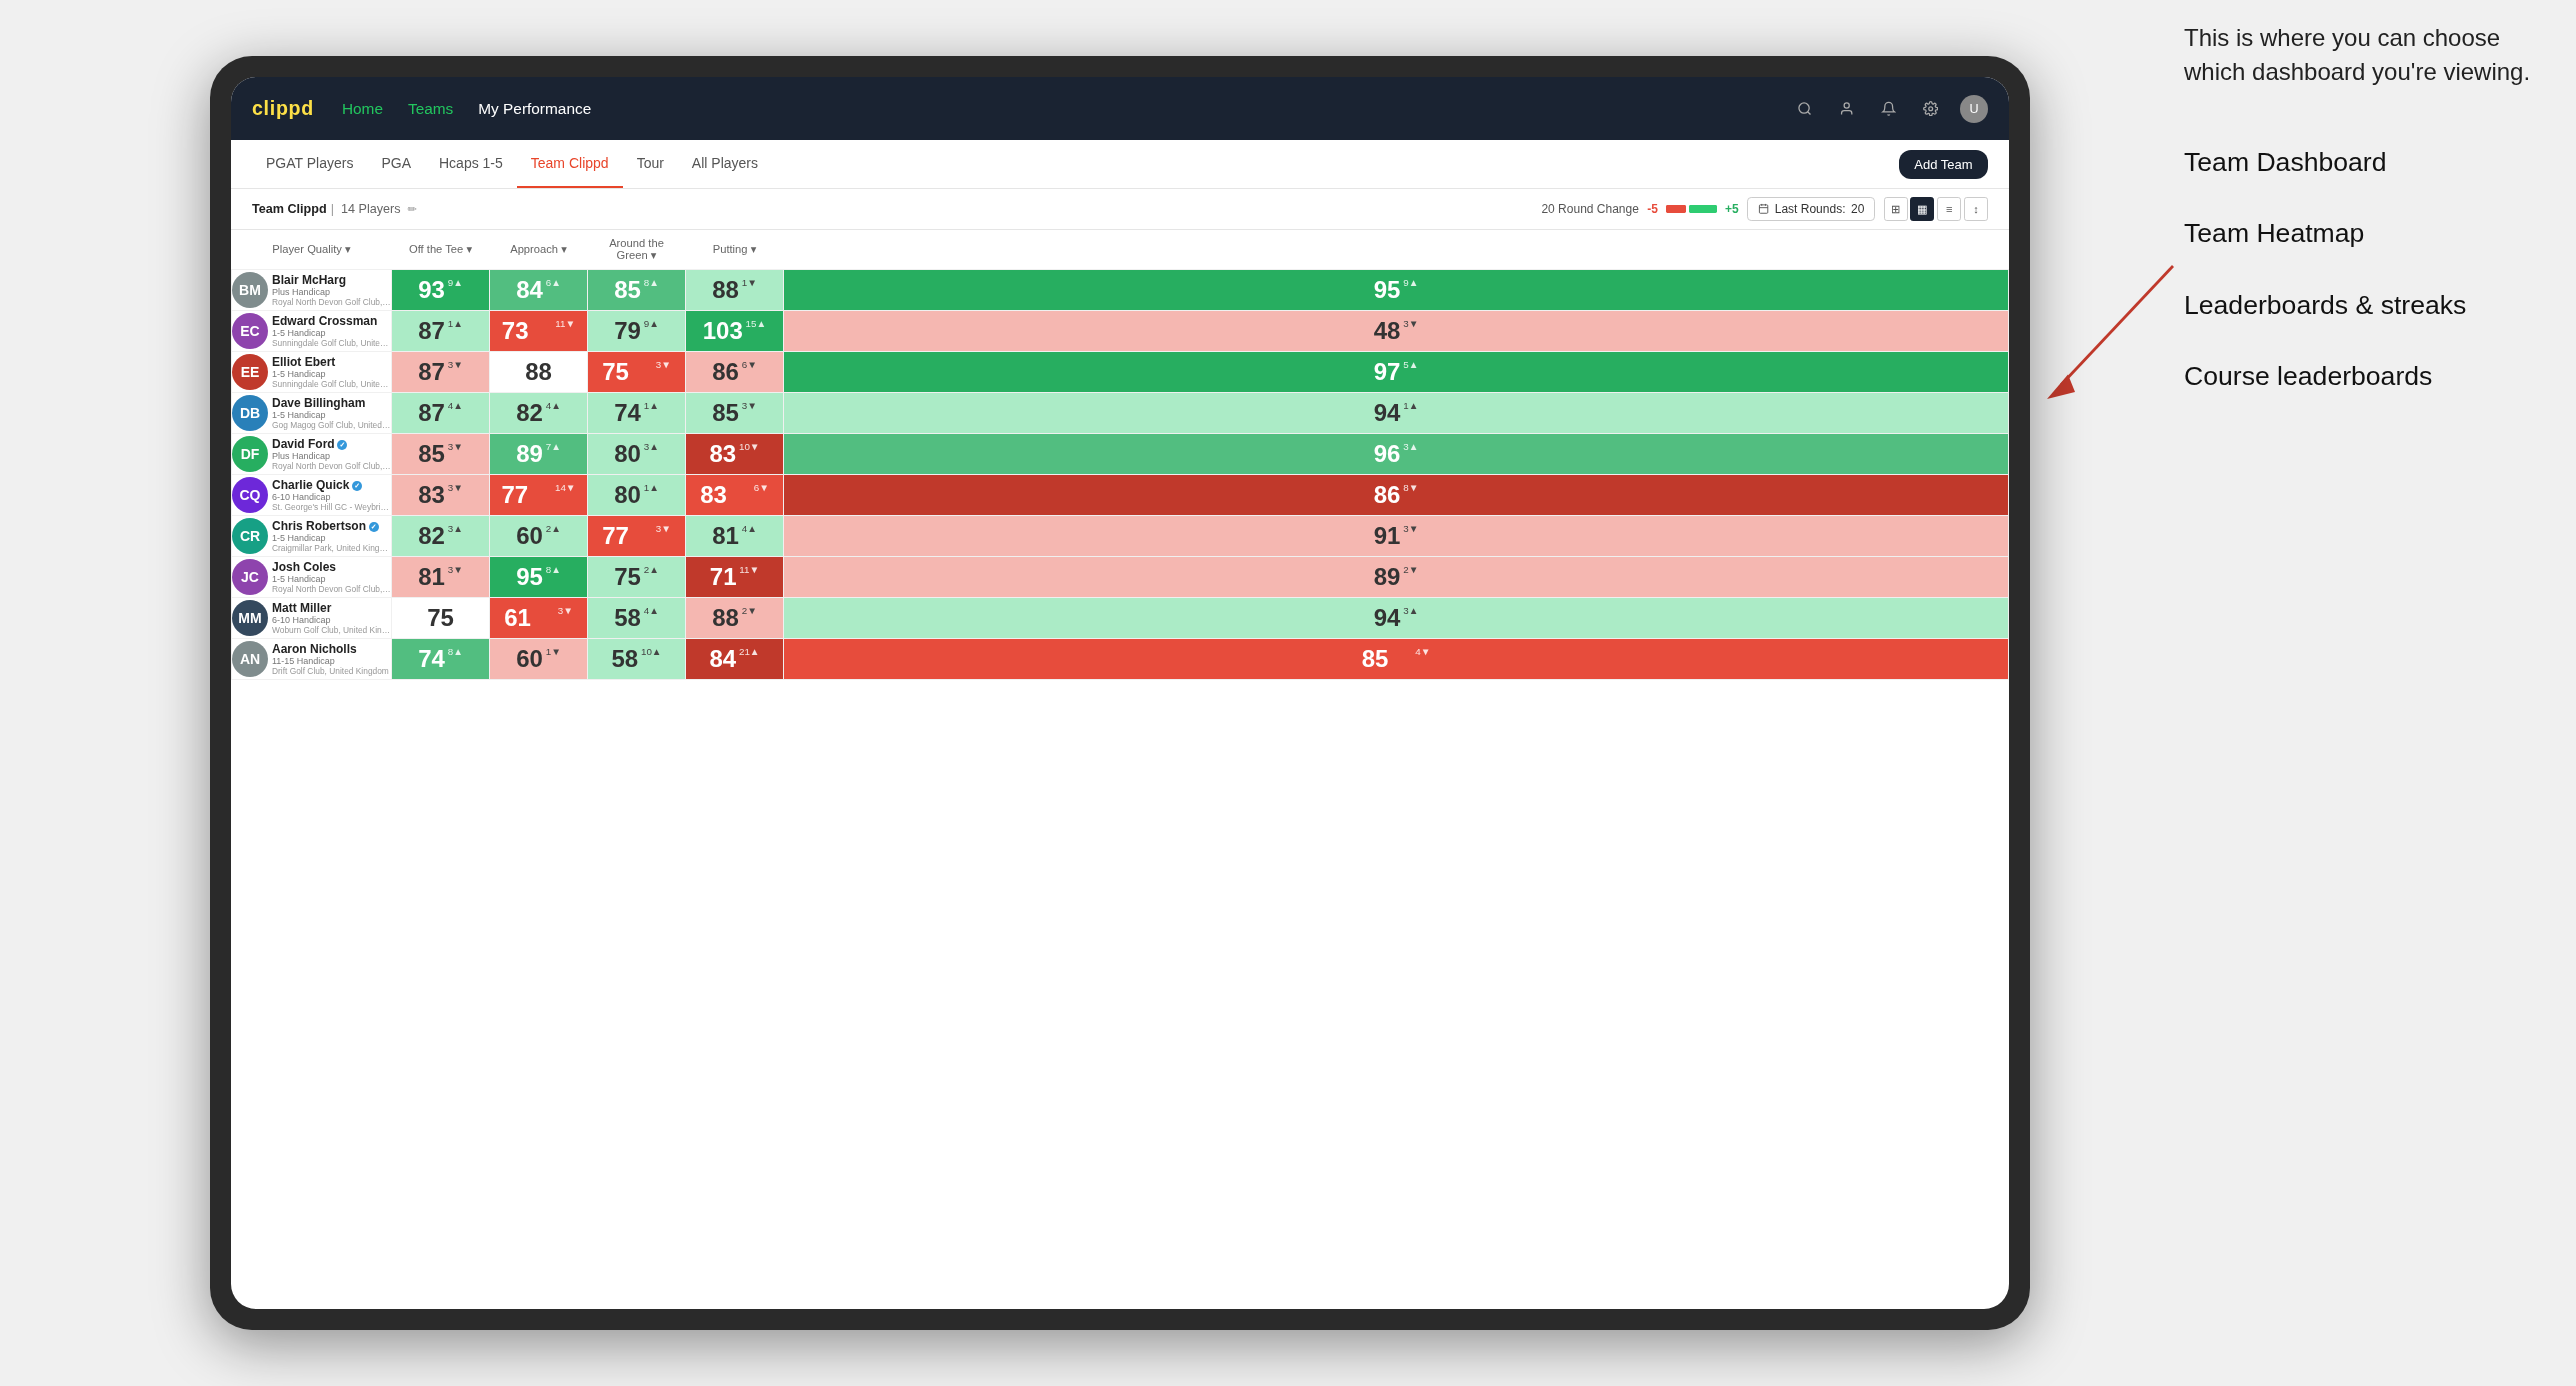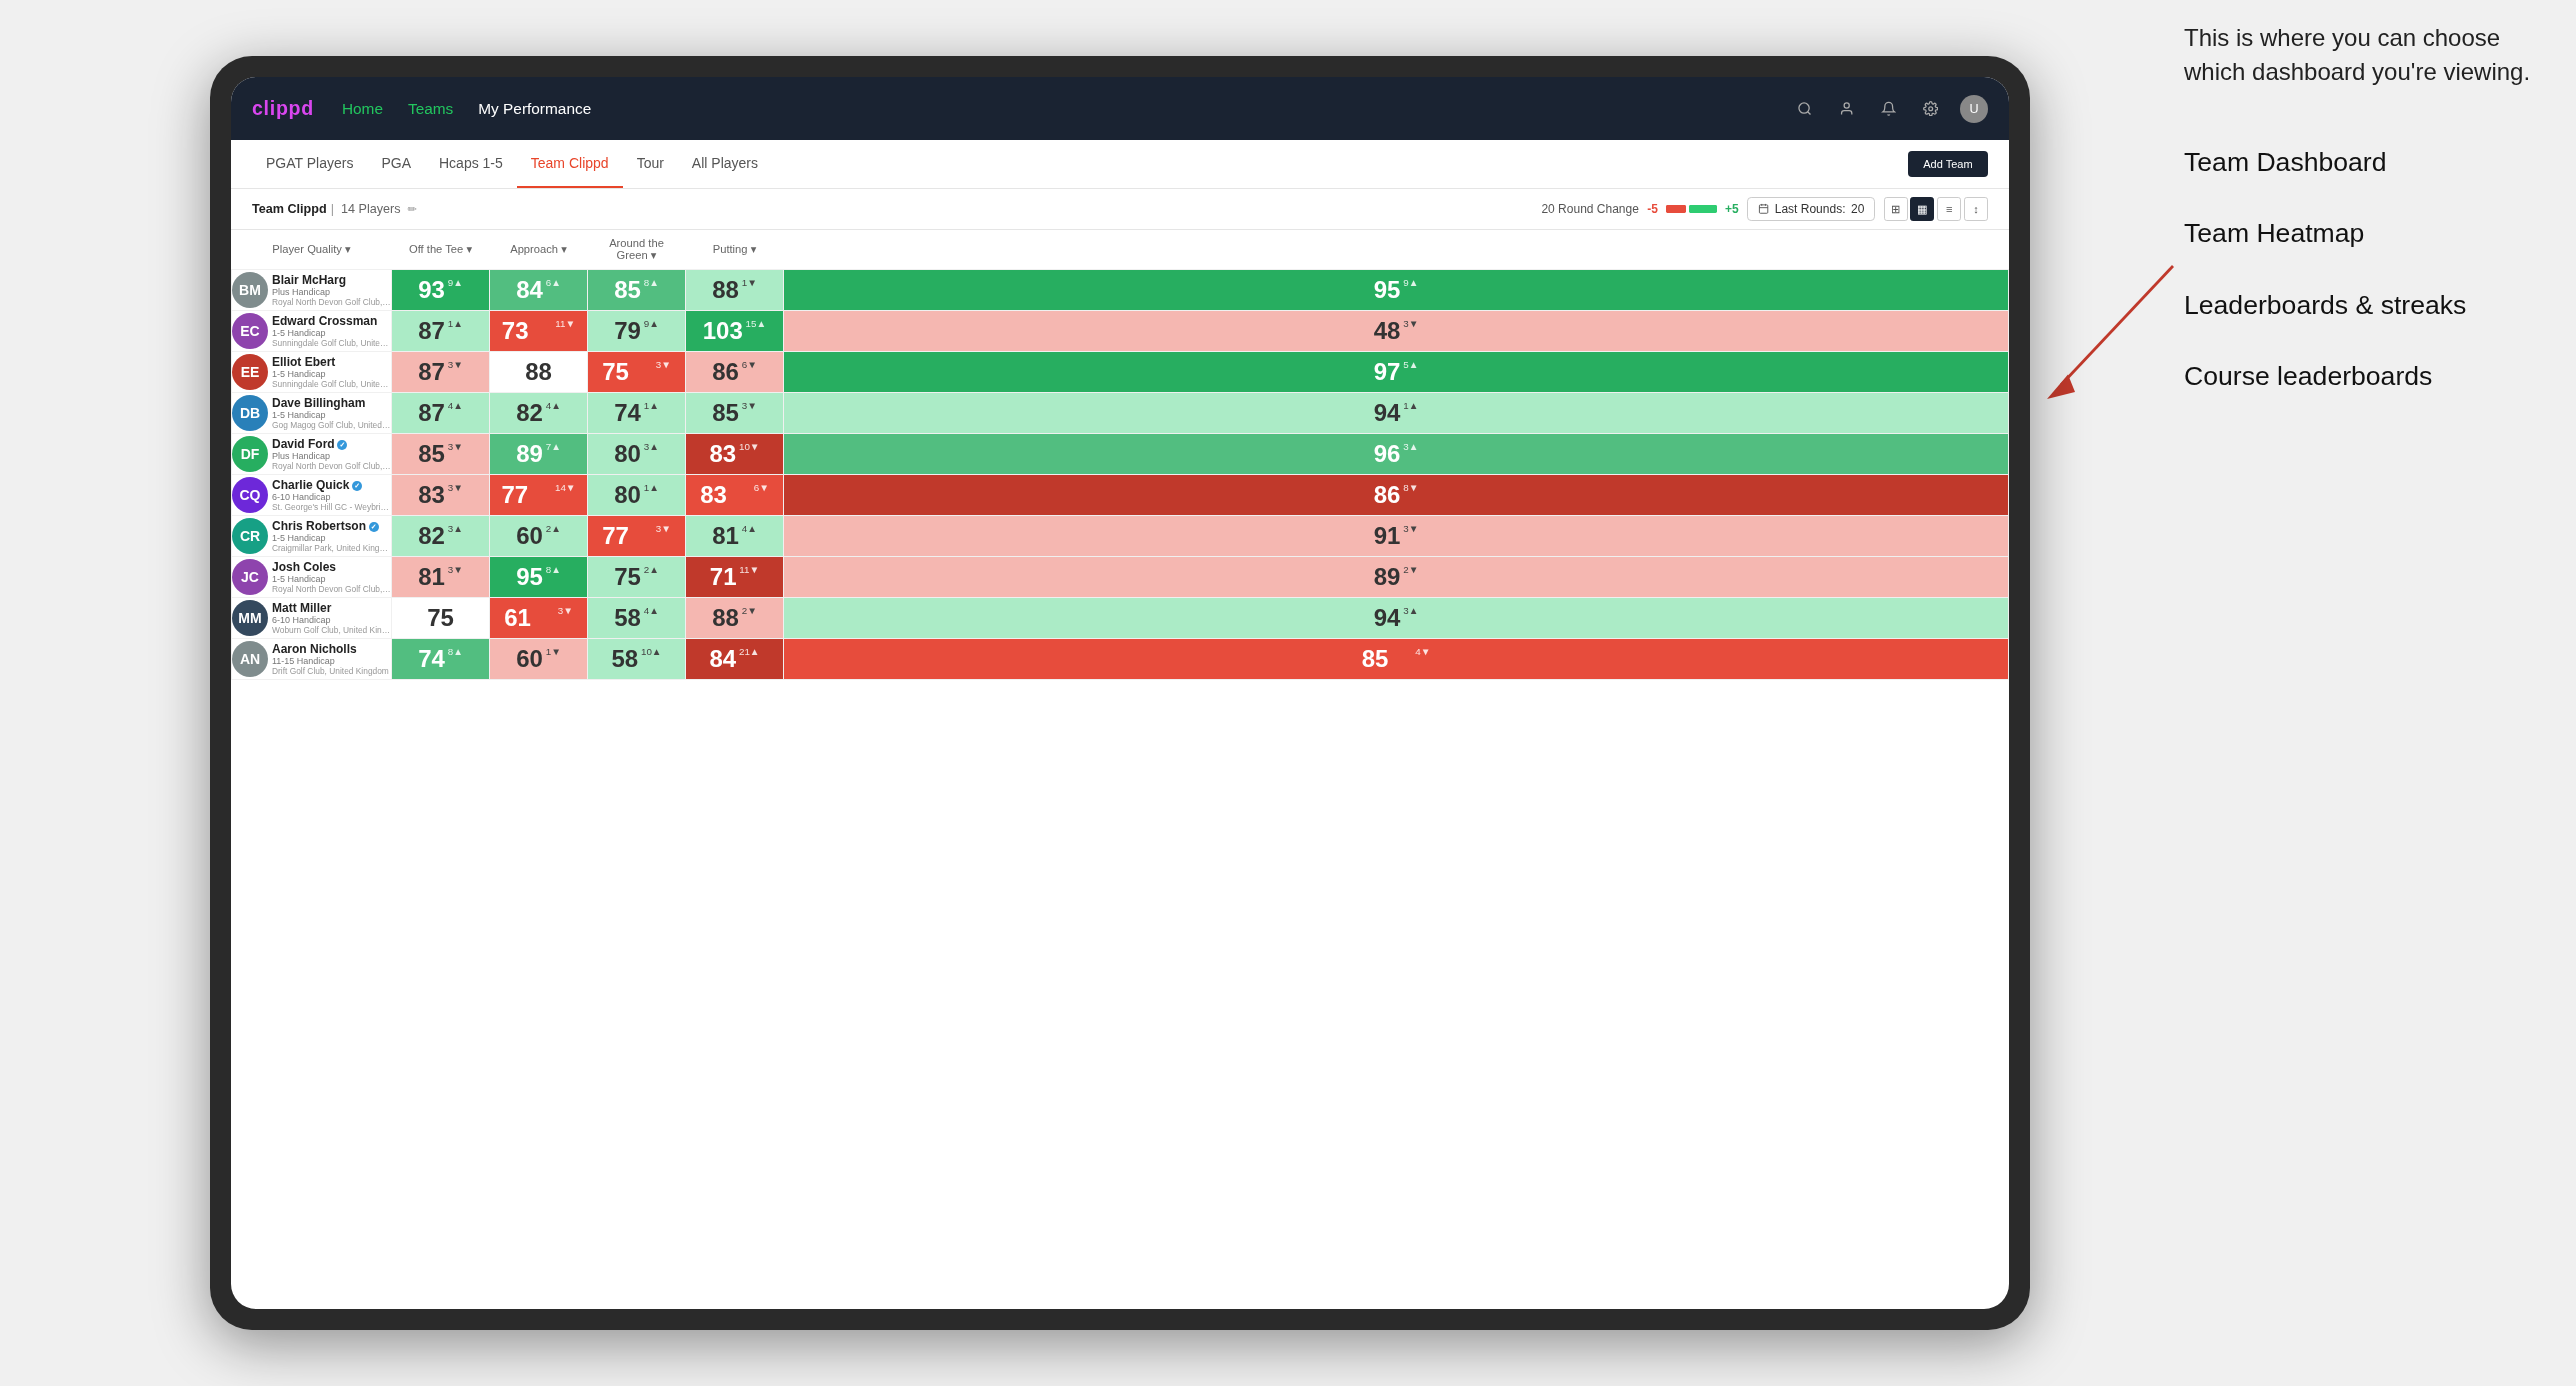--- a/index.html
+++ b/index.html
@@ -68,7 +68,7 @@
       flex-shrink: 0;
     }
     .nav-logo {
-      color: #d946ef;
+      color: #fde047;
       font-size: 19.6px;
       font-weight: 700;
       margin-right: 28px;

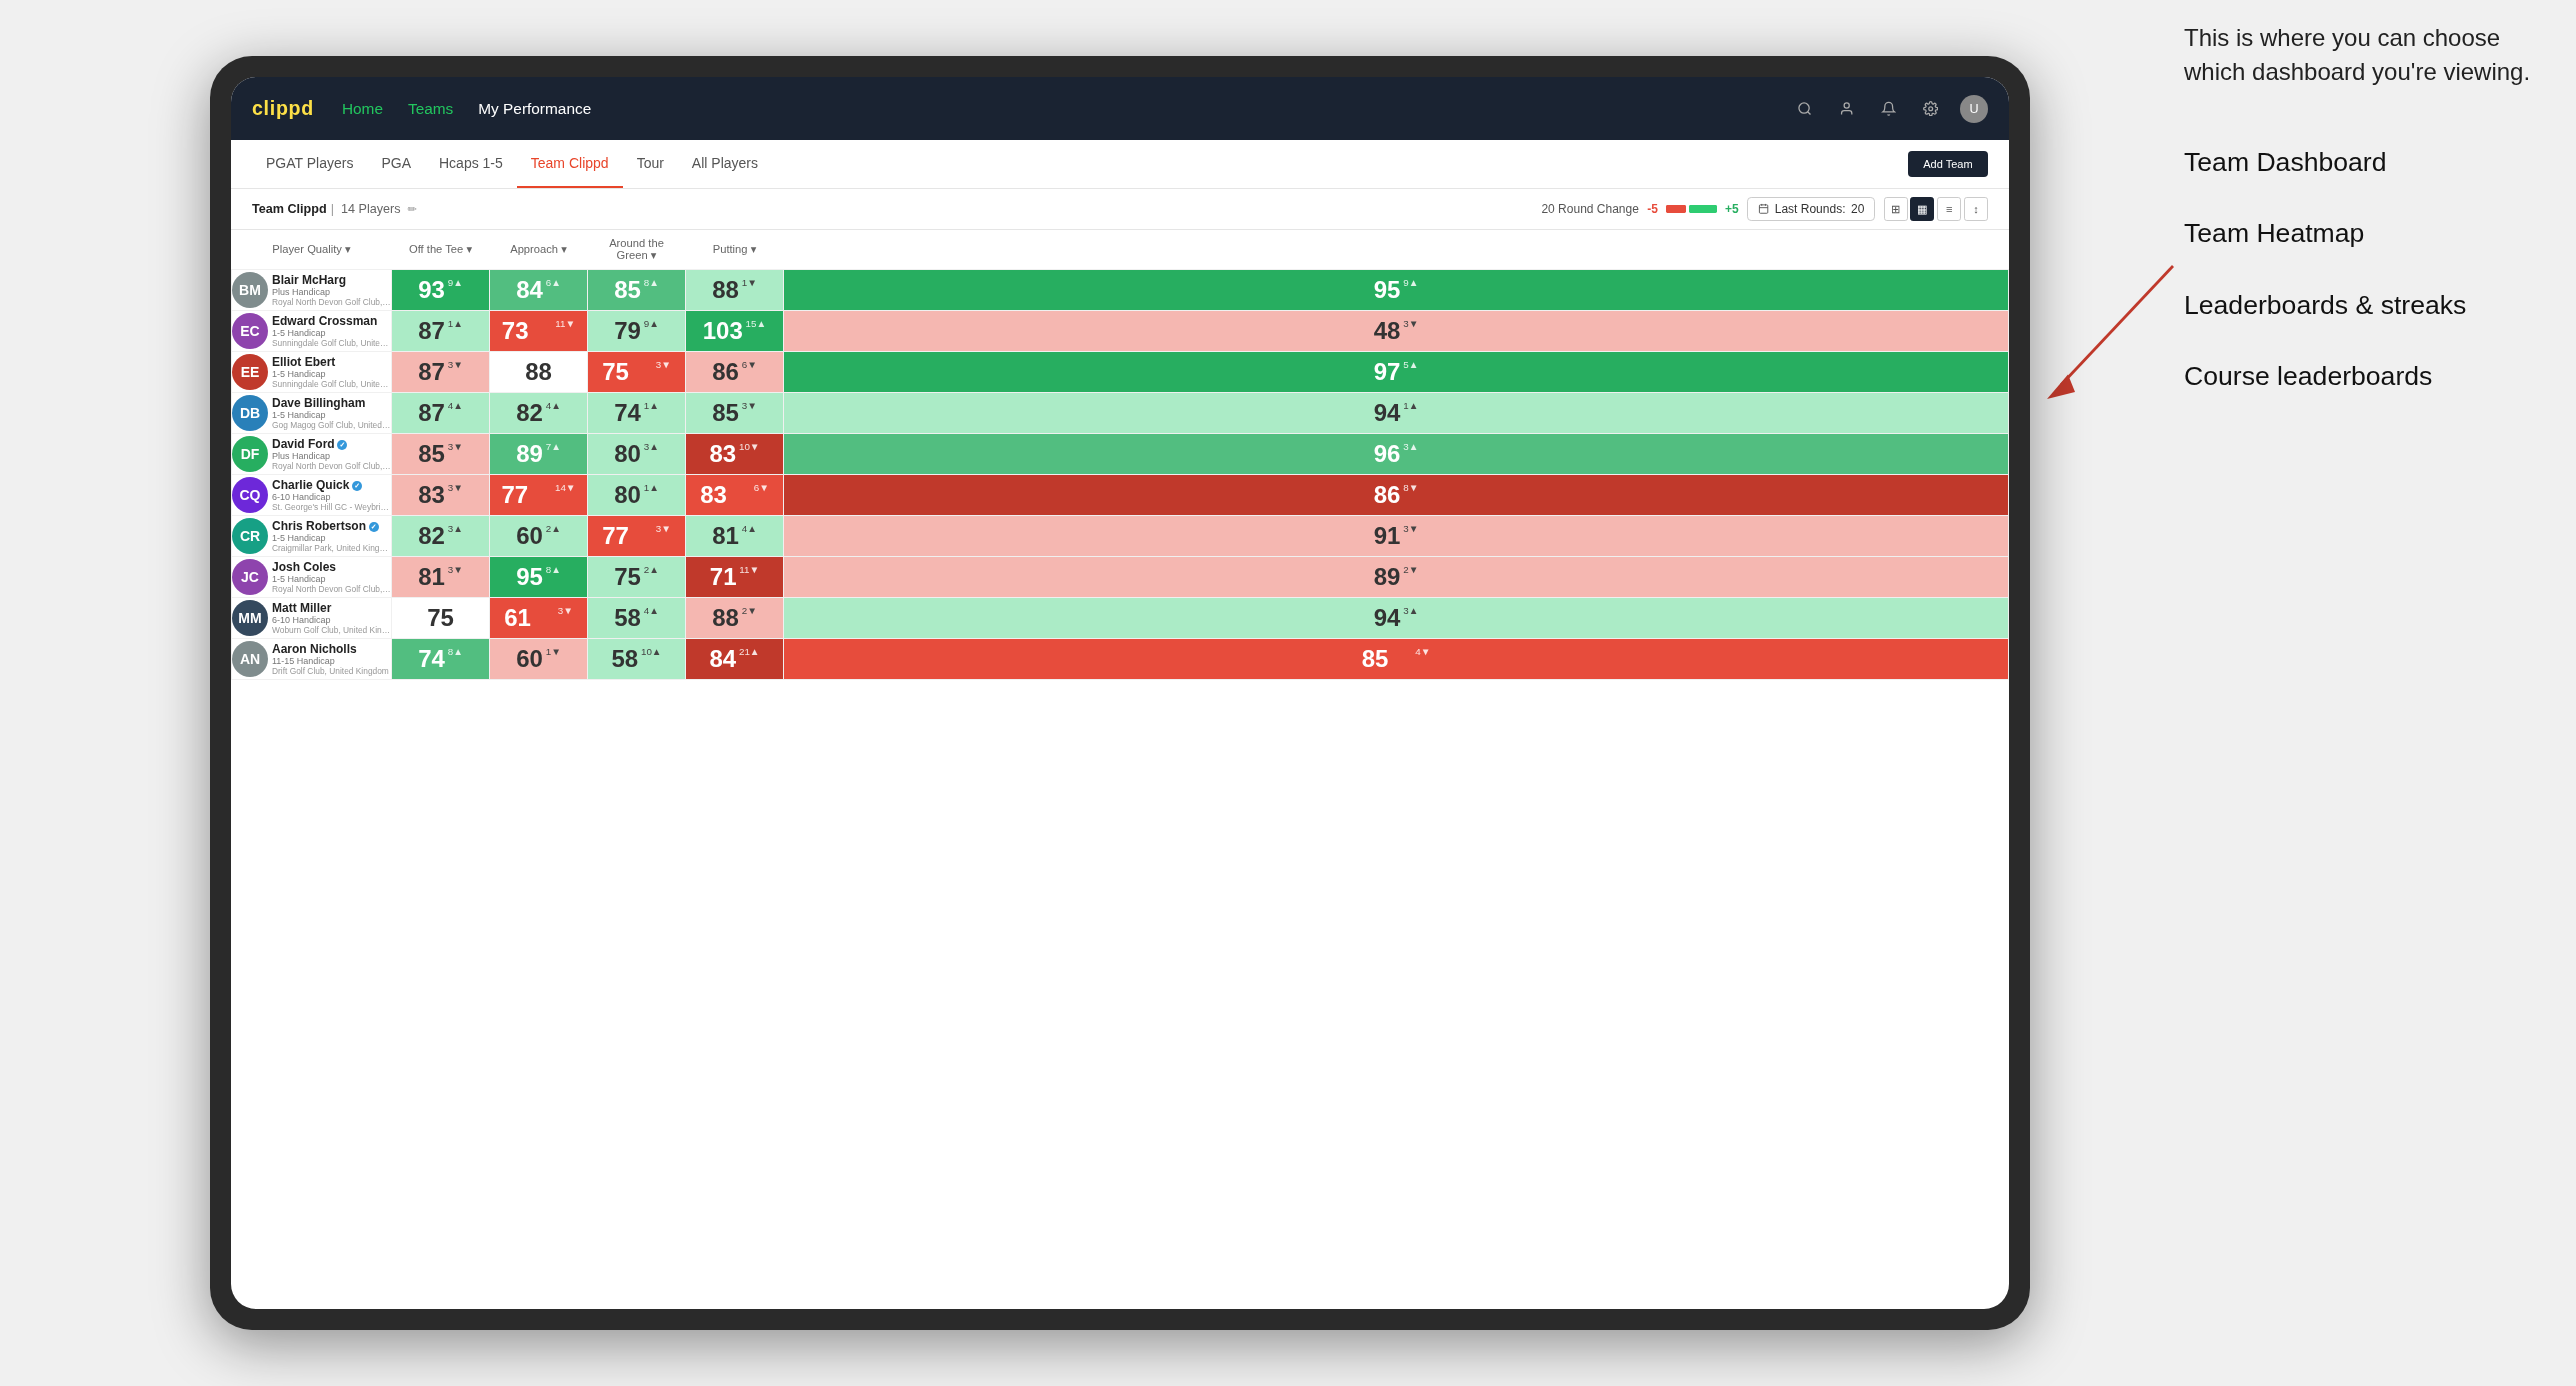--- a/index.html
+++ b/index.html
@@ -141,9 +141,9 @@
       background: #1a2332;
       color: #fff;
       border: none;
-      border-radius: 4px;
+      border-radius: 12px;
       padding: 7px 15.4px;
-      font-size: 11px;
+      font-size: 13px;
       cursor: pointer;
     }
 

